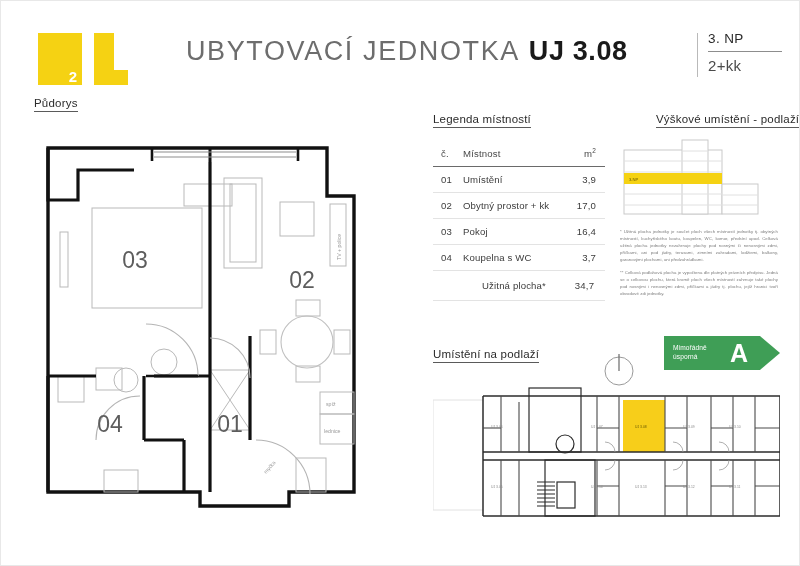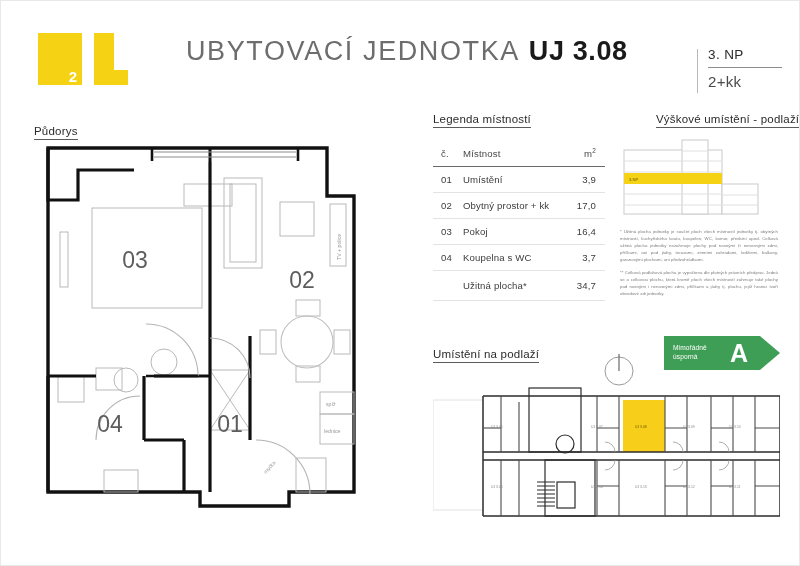--- a/index.html
+++ b/index.html
@@ -36,7 +36,7 @@
     display:inline-block; vertical-align:baseline; margin-left:9px;
   }
 
-  .np-box { position:absolute; left:697px; top:47px; padding-left:11px; }
+  .np-box { position:absolute; left:697px; top:31px; padding-left:11px; }
   .np-box:before {
     content:""; position:absolute; left:0; top:2px; width:1px; height:44px; background:#b9b9b9;
   }

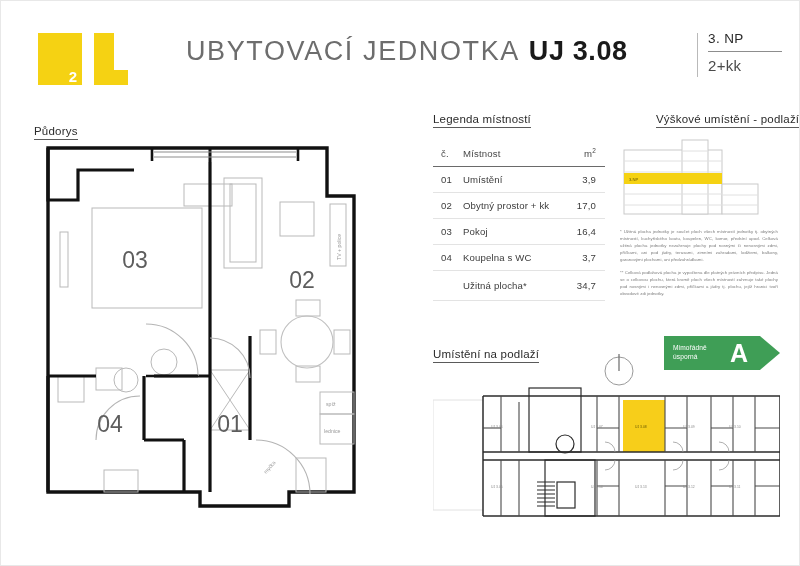--- a/index.html
+++ b/index.html
@@ -49,7 +49,7 @@
     position:absolute; font-size:11.5px; color:#2b2b2b; letter-spacing:.2px;
     padding-bottom:2px; border-bottom:1px solid #5a5a5a;
   }
-  #h-pudorys  { left:34px;  top:125px; }
+  #h-pudorys  { left:34px;  top:97px; }
   #h-legenda  { left:433px; top:113px; }
   #h-vyskove  { left:656px; top:113px; }
   #h-umisteni { left:433px; top:348px; }

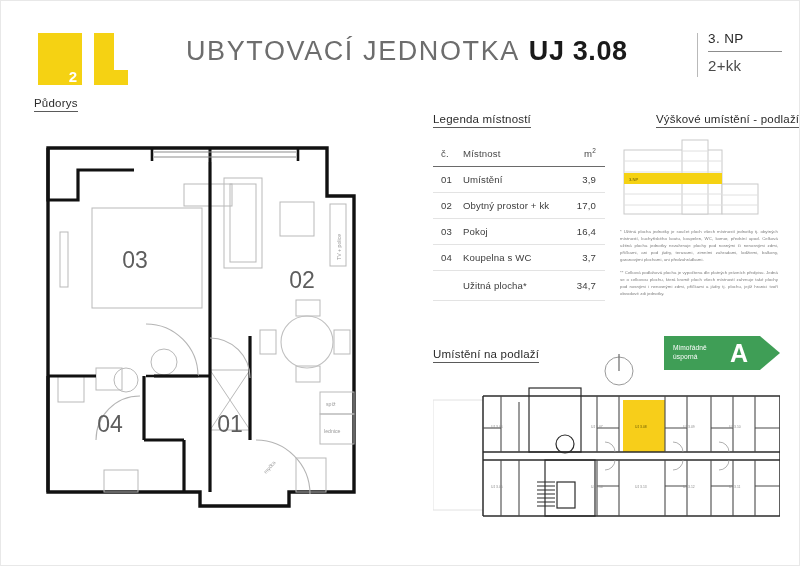--- a/index.html
+++ b/index.html
@@ -69,7 +69,7 @@
   .legend thead th { color:#4a4a4a; border-bottom:1.4px solid #6a6a6a; }
   .legend .c-num { width:26px; padding-left:8px; }
   .legend .c-area { width:36px; text-align:right; padding-right:9px; }
-  .legend tr.sum td { padding-top:9px; padding-bottom:9px; }
+  .legend tr.sum td { padding-top:9px; padding-bottom:9px;text-align:center; }
   .legend tr:last-child td { border-bottom:1px solid #e3e3e3; }
   .sup { font-size:6.5px; vertical-align:super; }
 

